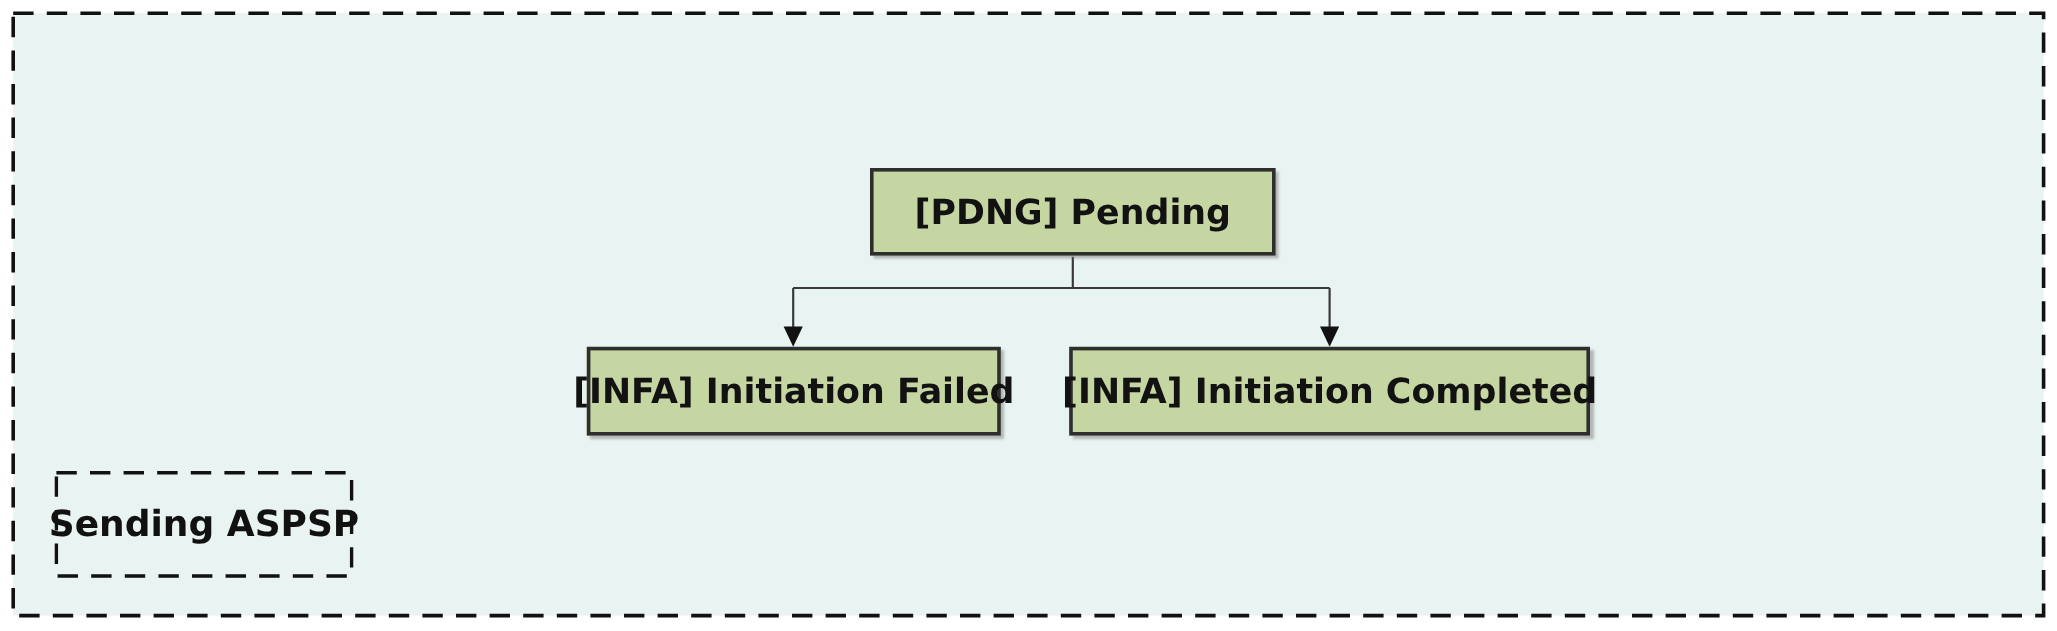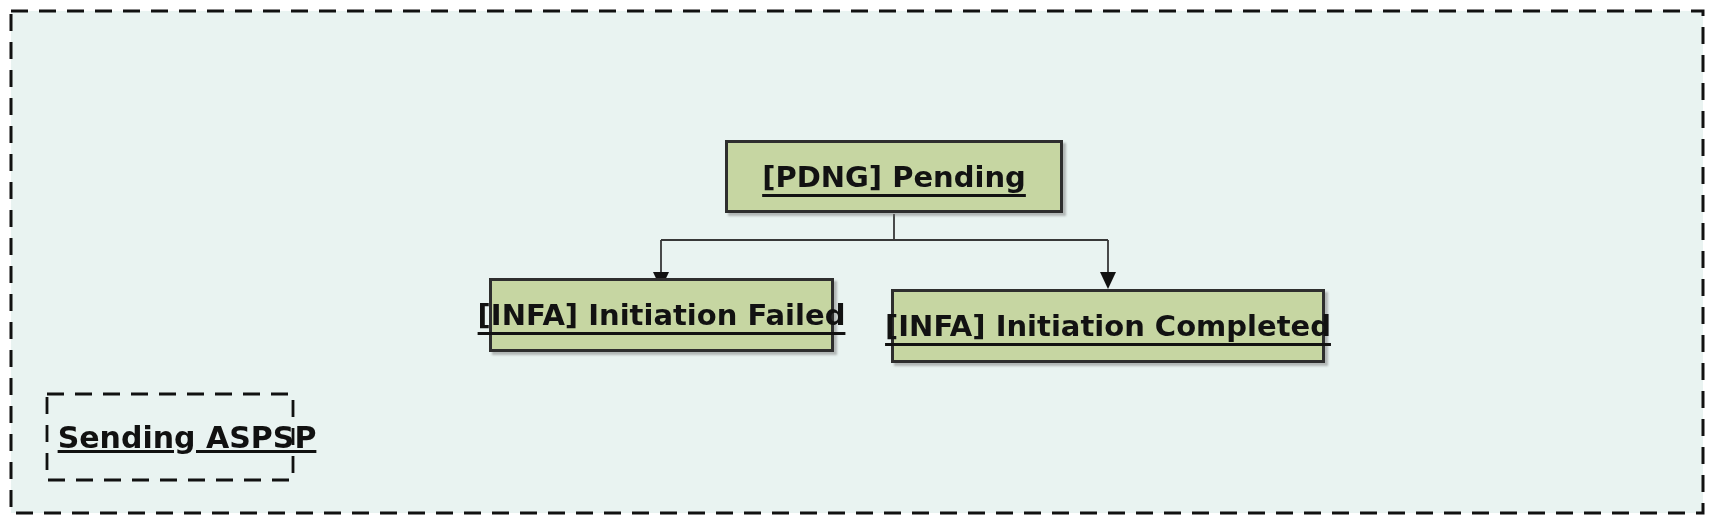--- a/index.html
+++ b/index.html
@@ -37,7 +37,6 @@
     white-space: nowrap;
   }
   .state .state-label {
-    text-decoration: underline;
     text-decoration-thickness: 2.5px;
     text-underline-offset: 7px;
     text-decoration-color: #121212;

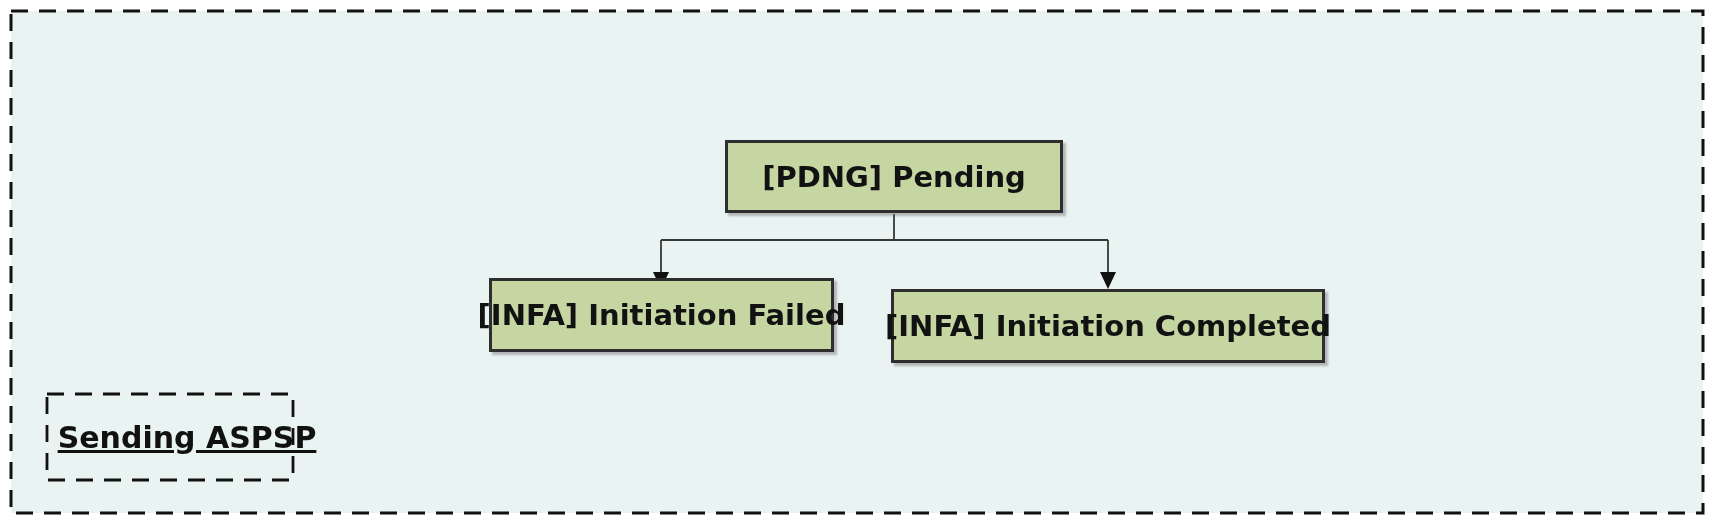--- a/index.html
+++ b/index.html
@@ -42,7 +42,7 @@
     text-decoration-color: #121212;
   }
   #state-pdng { left: 725px; top: 140px; width: 338px; height: 73px; }
-  #state-infa { left: 489px; top: 278px; width: 345px; height: 74px; }
+  #state-infa { left: 489px; top: 289px; width: 345px; height: 74px; }
   #state-inco { left: 891px; top: 289px; width: 434px; height: 74px; }
   .boundary-label {
     position: absolute;

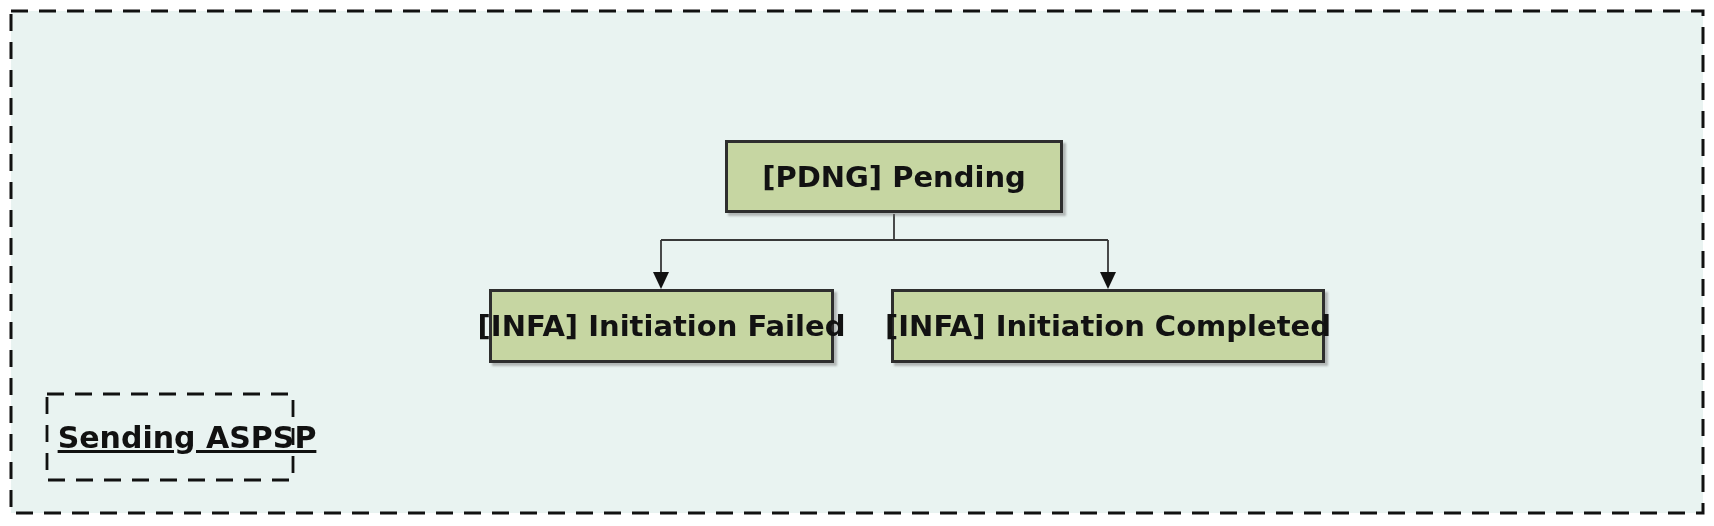--- a/index.html
+++ b/index.html
@@ -46,7 +46,7 @@
   #state-inco { left: 891px; top: 289px; width: 434px; height: 74px; }
   .boundary-label {
     position: absolute;
-    left: 64px;
+    left: 47px;
     top: 394px;
     width: 246px;
     height: 86px;
@@ -57,7 +57,6 @@
     font-size: 30px;
     color: #111111;
     white-space: nowrap;
-    text-decoration: underline;
   }
 </style>
 </head>

